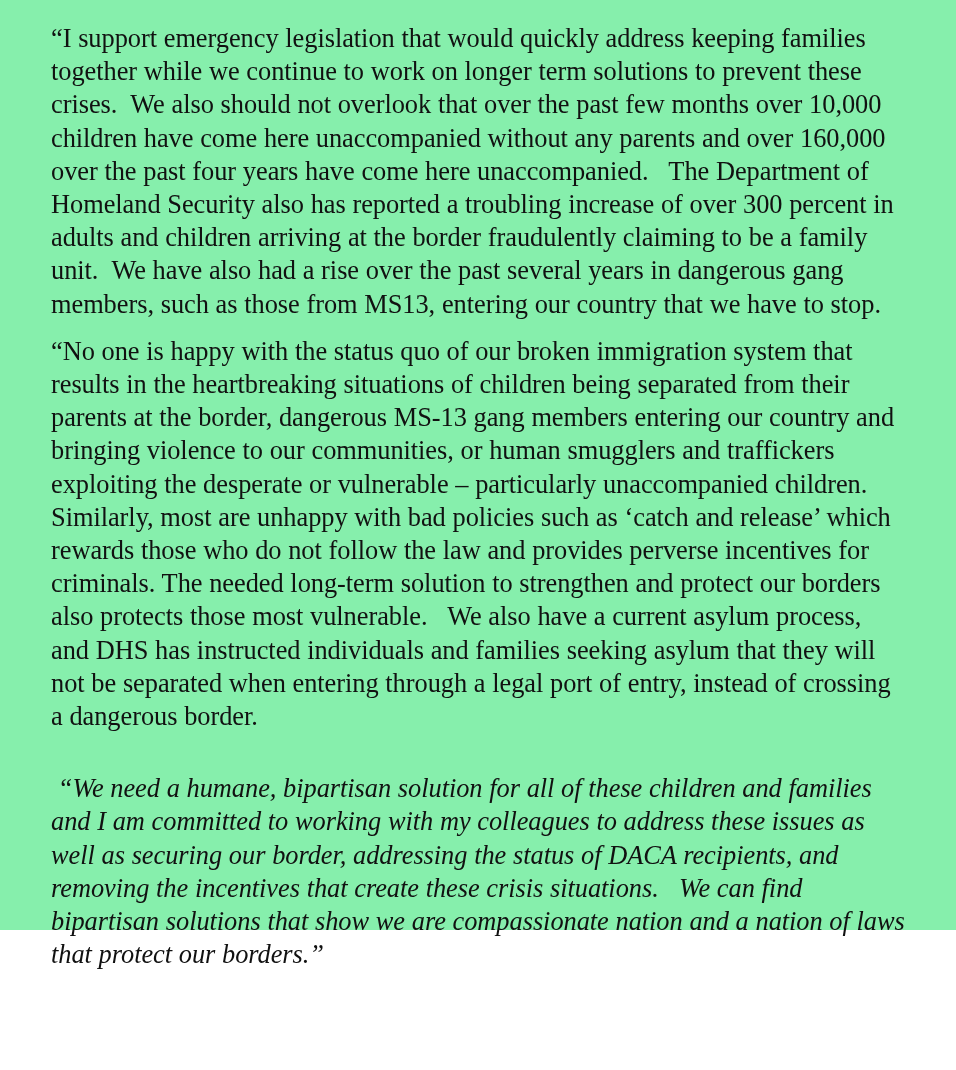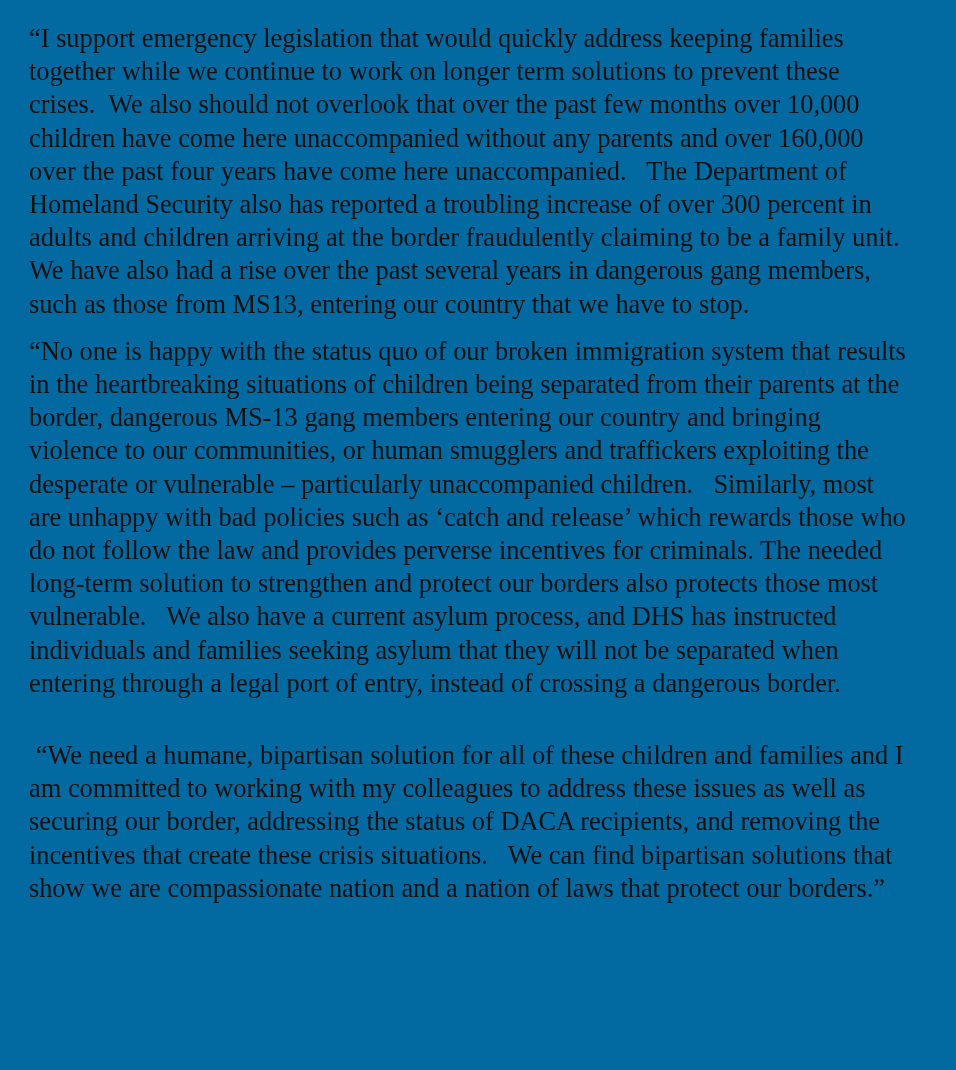--- a/index.html
+++ b/index.html
@@ -20,9 +20,9 @@
   #document-page {
     box-sizing: border-box;
     width: 956px;
-    height: 1070px;
-    background: #0369a1;
-    padding: 22px 50px 0 29px;
+    height: 930px;
+    background: #86efac;
+    padding: 22px 50px 0 51px;
   }
 
   .statement-body {

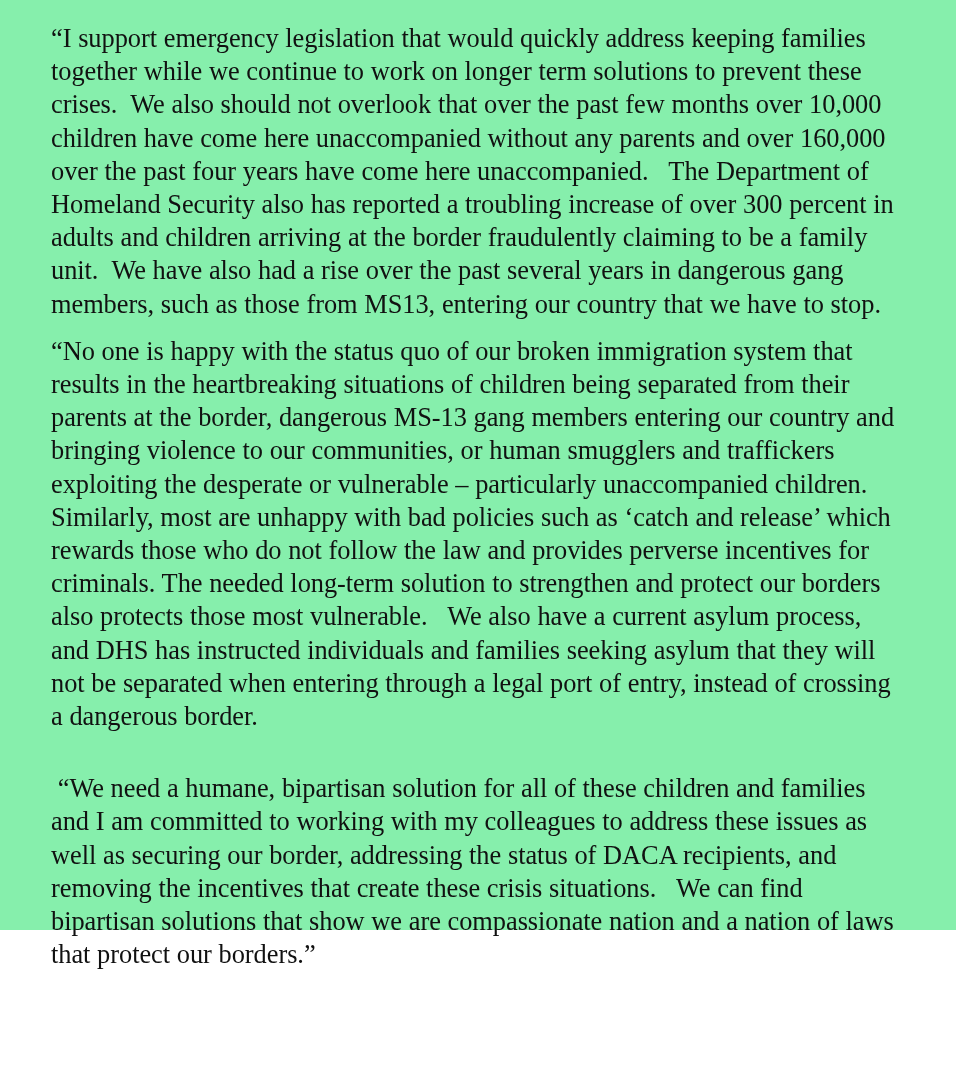--- a/index.html
+++ b/index.html
@@ -50,6 +50,7 @@
   
   .statement-paragraph.p-last {
     margin-top: 39px;
+    font-style: italic;
   }
 </style>
 </head>

